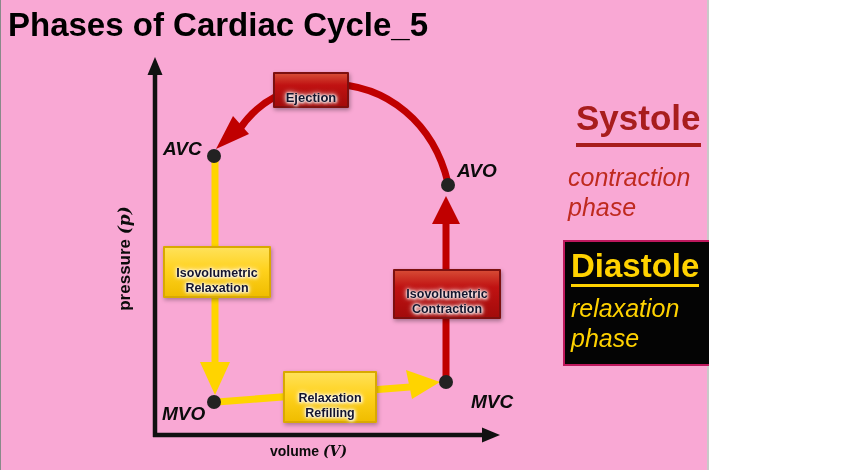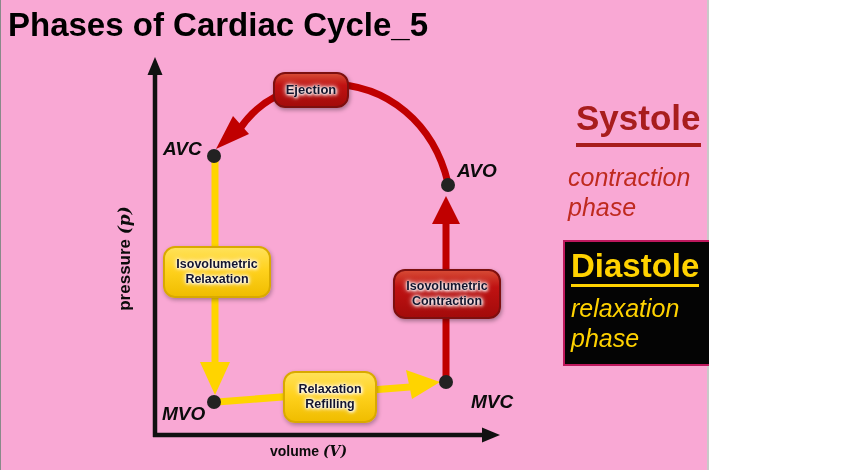--- a/index.html
+++ b/index.html
@@ -22,8 +22,8 @@
 
   
   .phase-box{
-    position:absolute;border-radius:12px;
-    display:flex;flex-direction:column;align-items:center;justify-content:center;
+    position:absolute;border-radius:1px;
+    display:flex;flex-direction:column;align-items:center;justify-content:flex-end;
     font-weight:bold;font-size:12.5px;line-height:1.2;text-align:center;
     color:#14142c;
     text-shadow:0 0 2px #fff,0 0 4px #fff,0 0 6px #fff,1px 1px 3px #fff;

